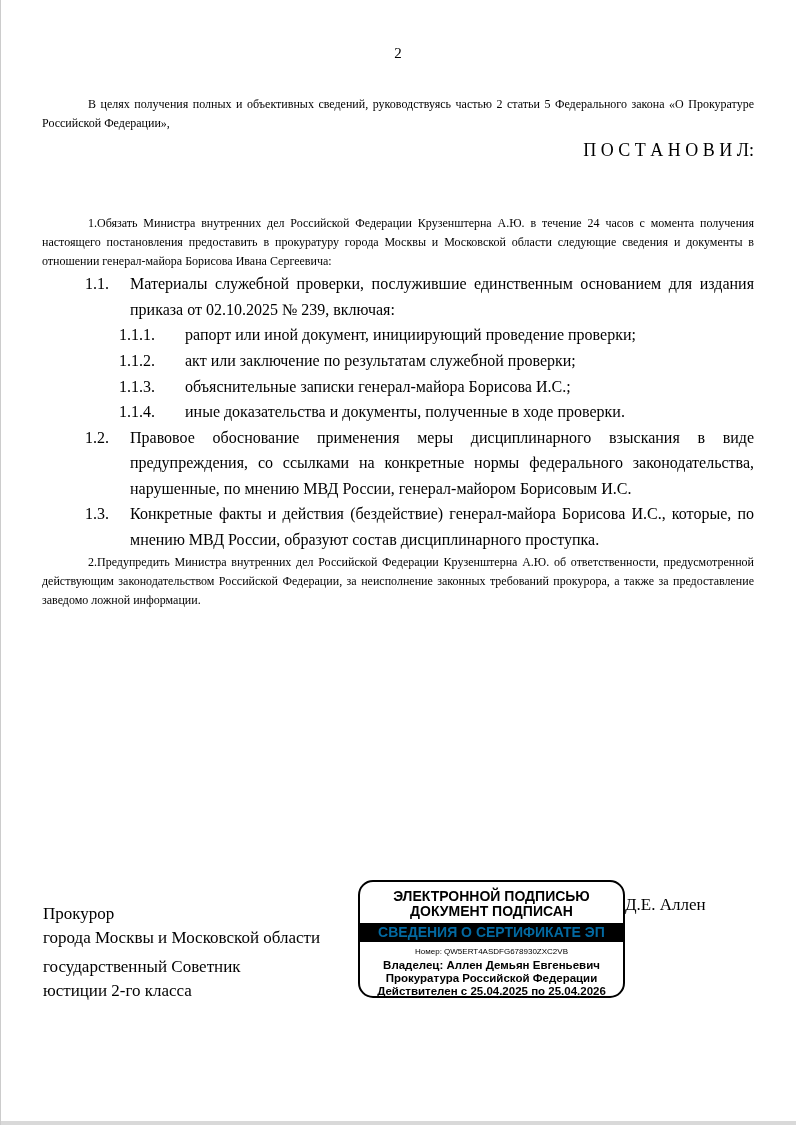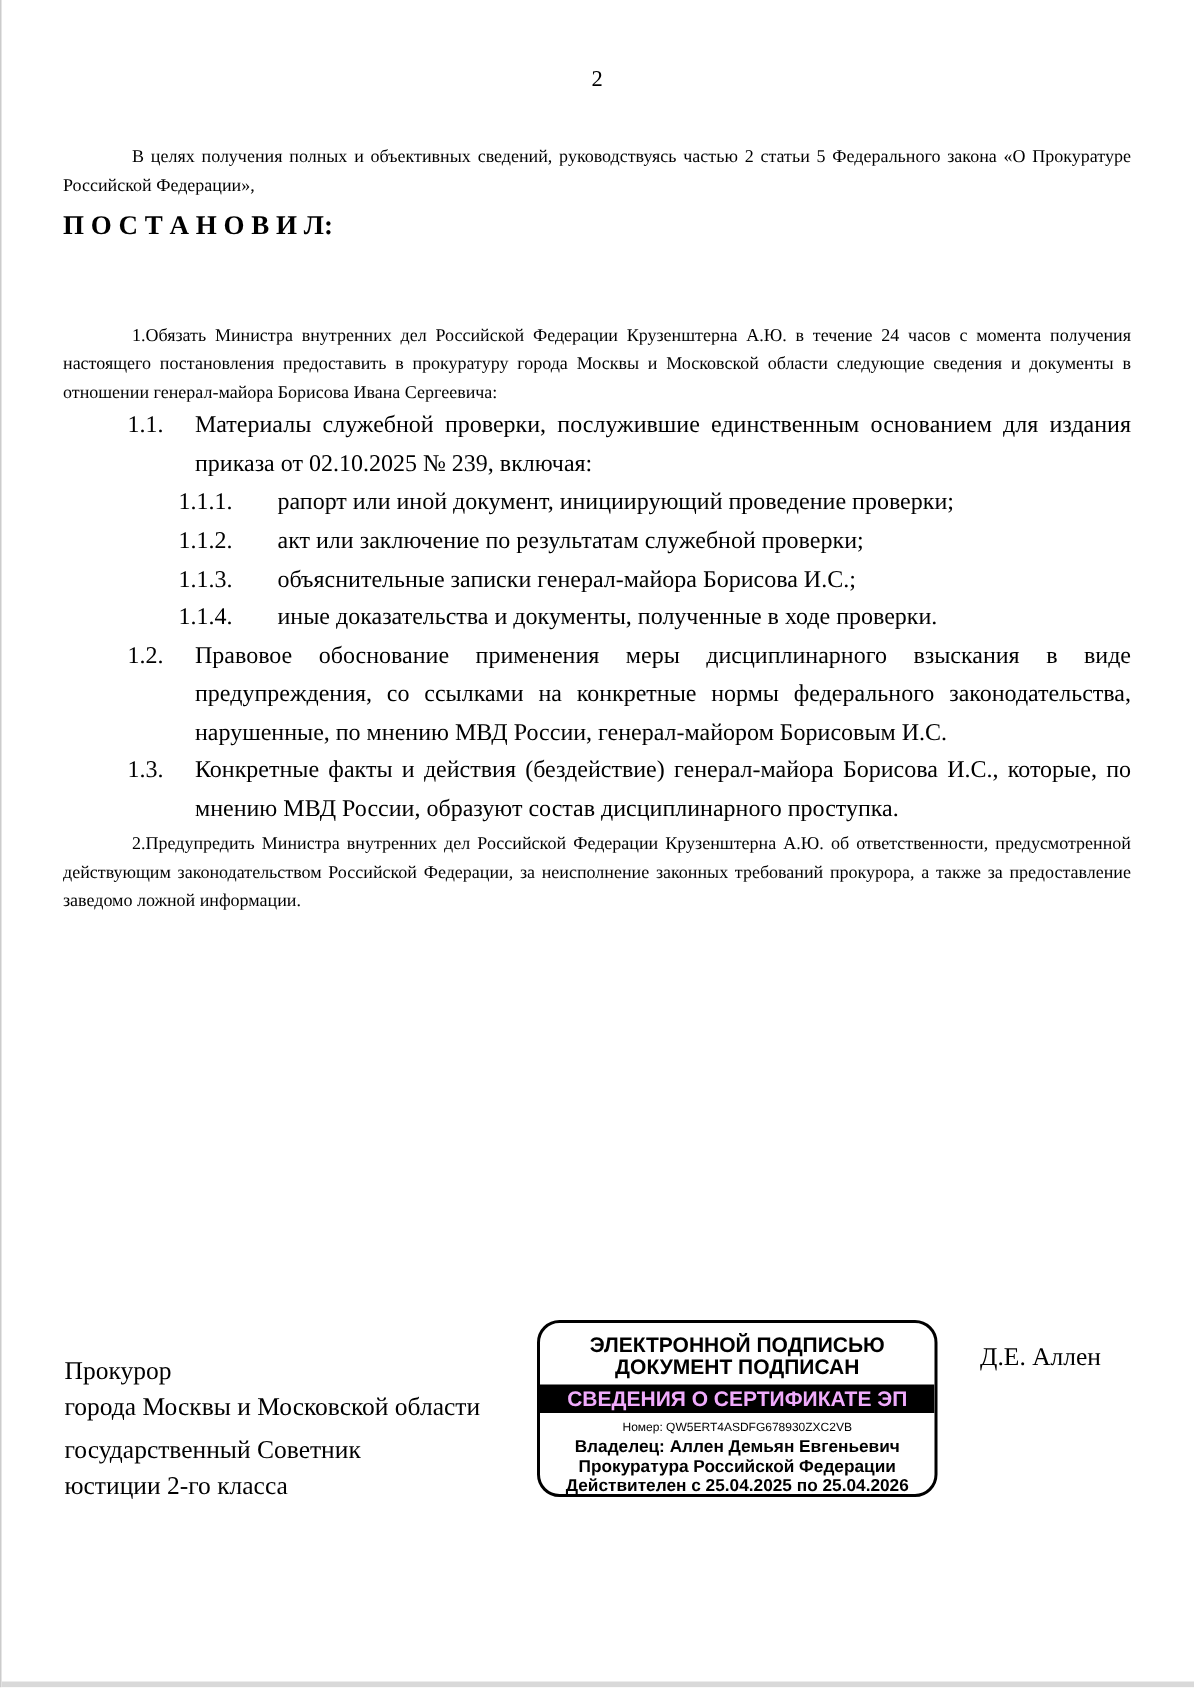--- a/index.html
+++ b/index.html
@@ -27,8 +27,8 @@
   }
   .heading {
     margin:5px 0 50px 0;
-    text-align:left;
-    font-size:18px; font-weight:bold;
+    text-align:right;
+    font-size:18px; font-weight:normal;
     line-height:1.4;
   }
   .l1, .l2 { display:flex; font-size:16px; line-height:1.6; }

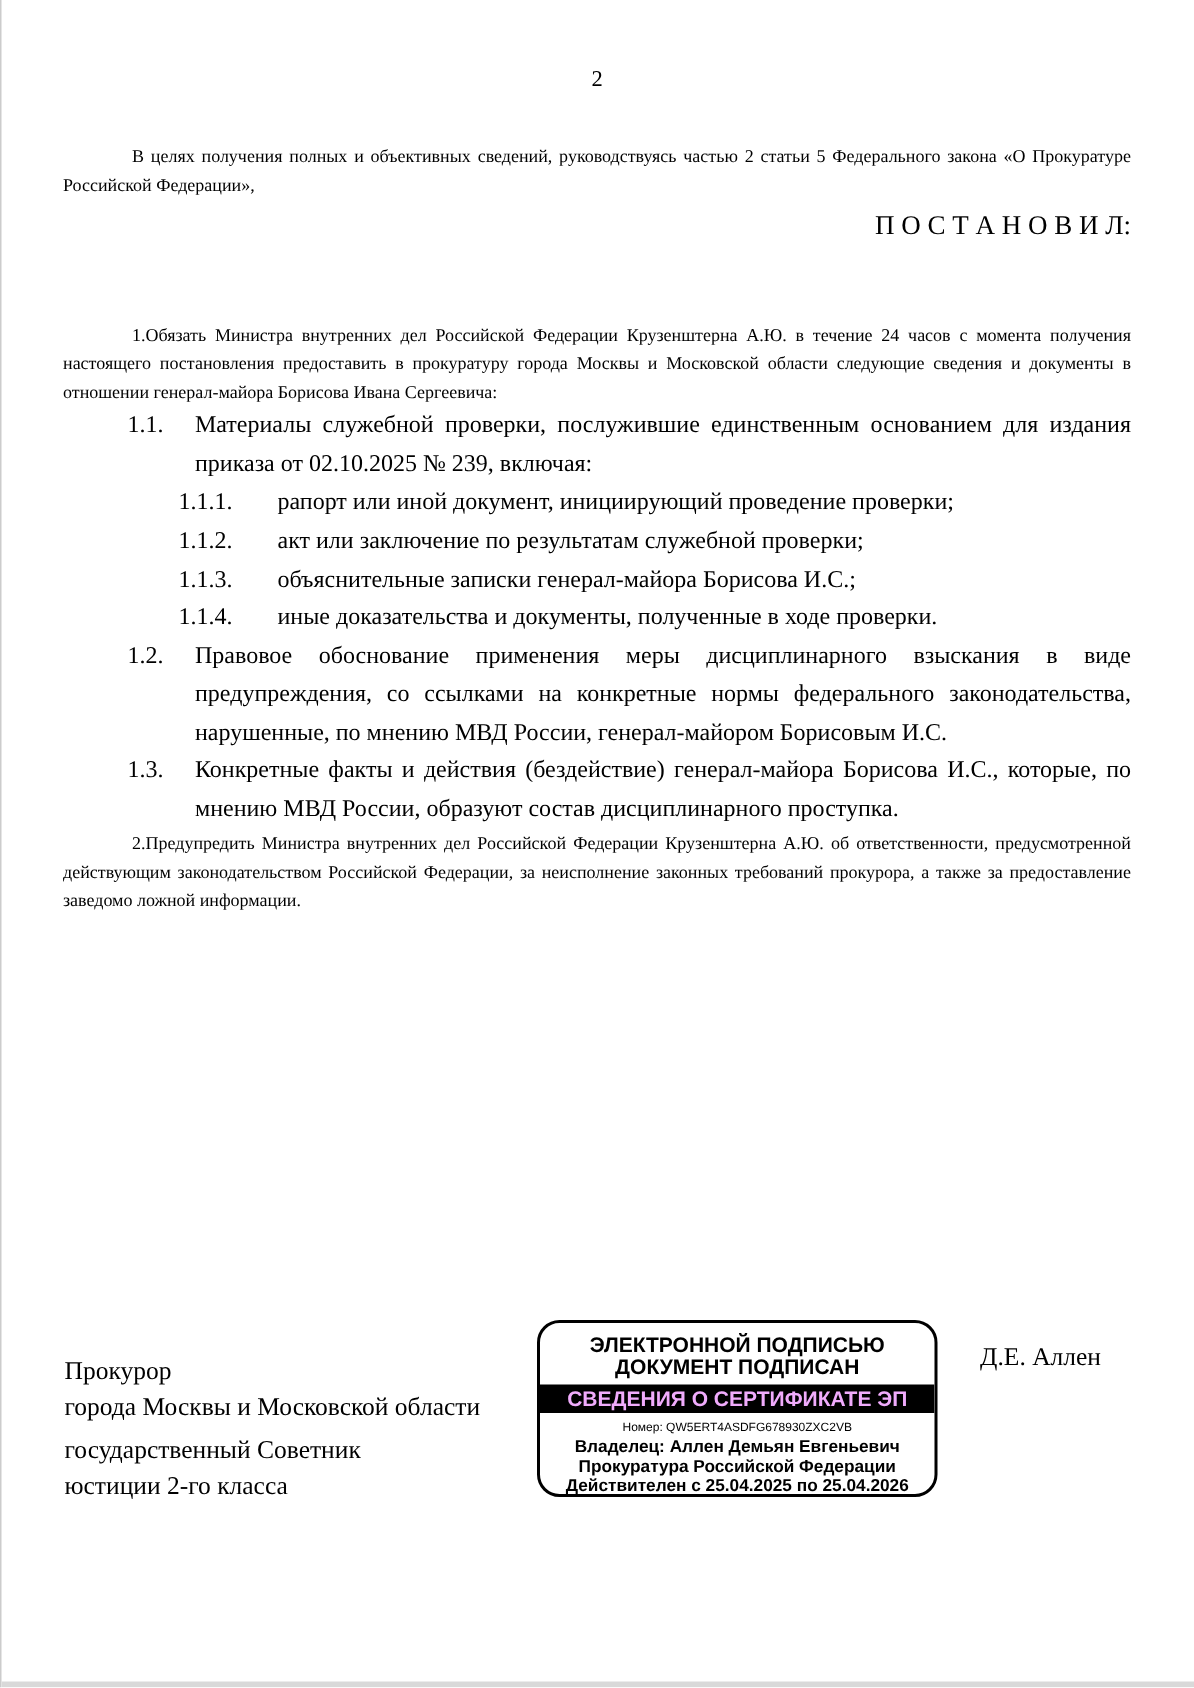--- a/index.html
+++ b/index.html
@@ -60,7 +60,7 @@
   .stamp-bar { margin-top:4px; background:#000000; color:#ffffff; font-weight:bold; font-size:14px; line-height:19px; }
   .stamp-number { margin-top:5px; font-size:8px; line-height:9px; }
   .stamp-owner { margin-top:3px; font-weight:bold; font-size:11.5px; line-height:13px; }
-  .sig-name { flex:1; text-align:right; padding-top:14px; padding-right:20px; font-size:17px; line-height:1.3; }
+  .sig-name { flex:1; padding-top:14px; padding-right:20px; font-size:17px; line-height:1.3; }
 
   .bottom-strip { position:absolute; left:0; right:0; bottom:0; height:4px; background:#d9d9d9; }
 </style>

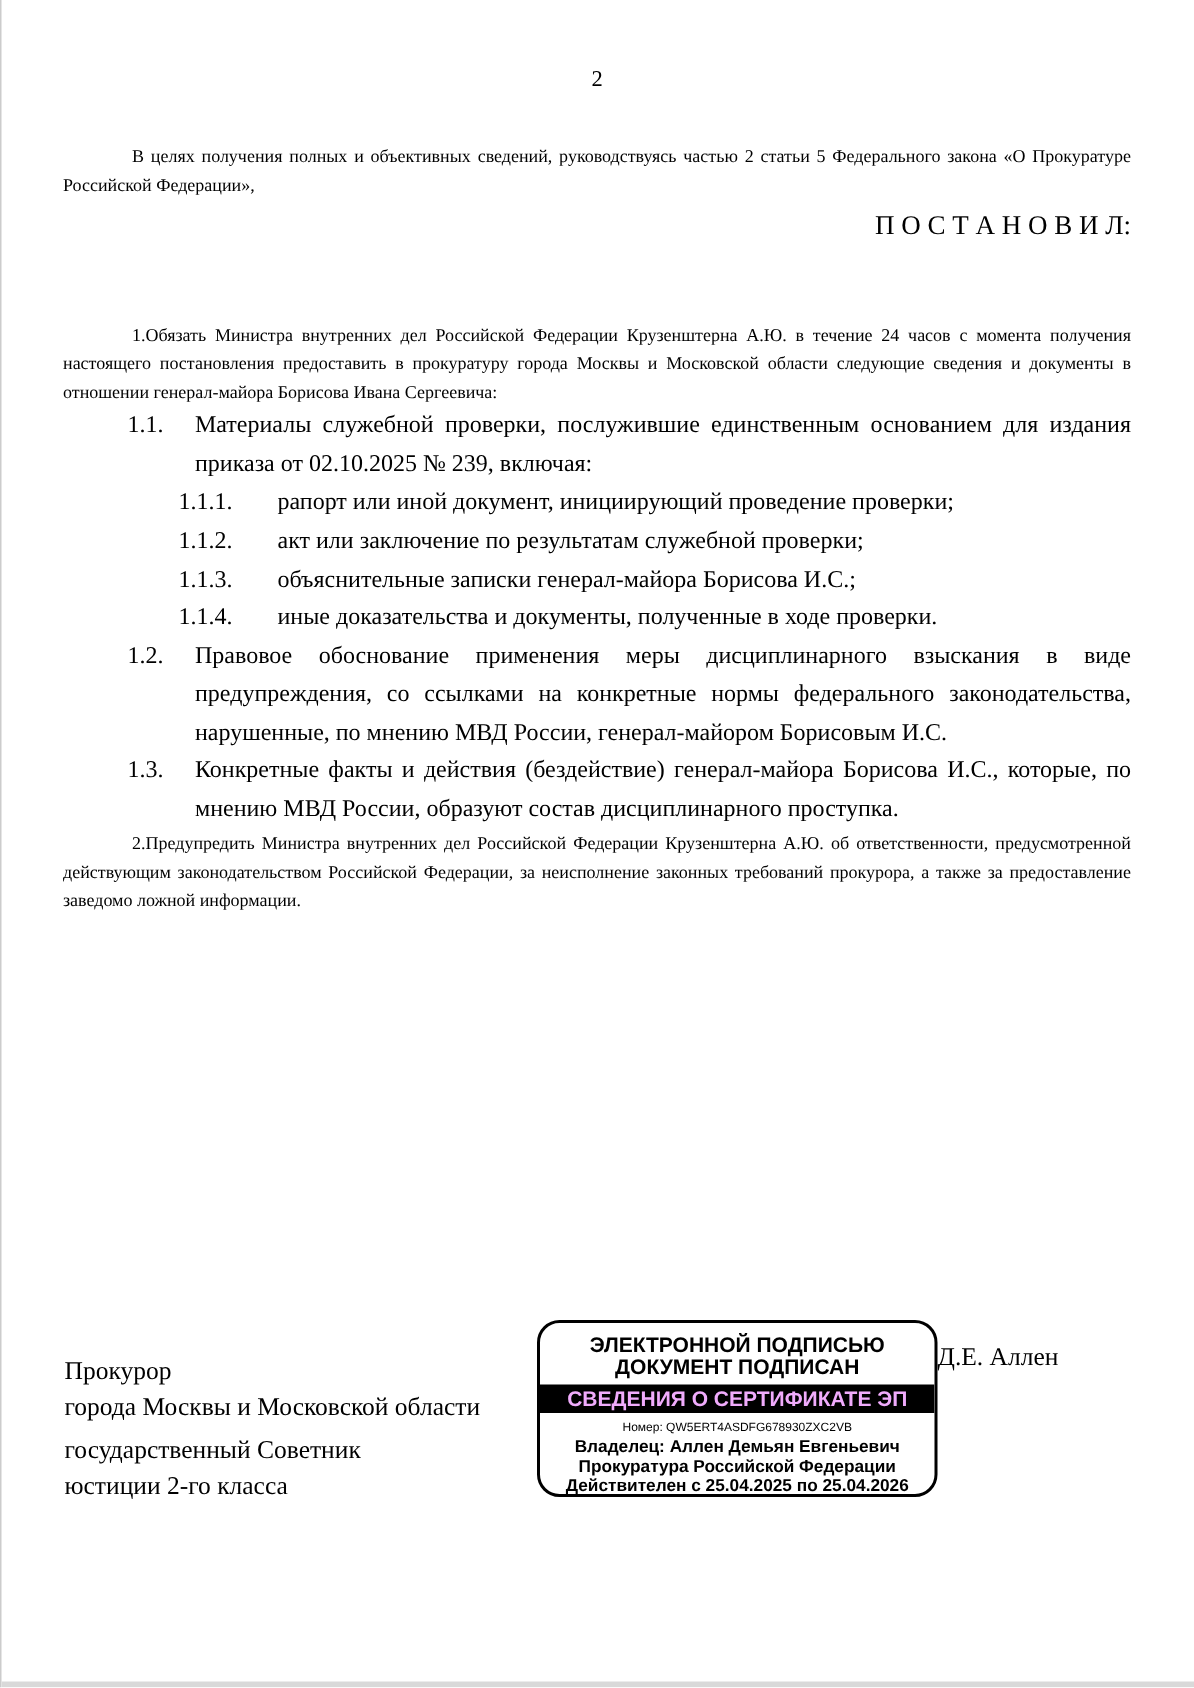--- a/index.html
+++ b/index.html
@@ -129,7 +129,7 @@
         <div>ЭЛЕКТРОННОЙ ПОДПИСЬЮ</div>
         <div>ДОКУМЕНТ ПОДПИСАН</div>
       </div>
-      <div class="stamp-bar" style="background: rgb(0, 0, 0); color: #f0abfc;">СВЕДЕНИЯ О СЕРТИФИКАТЕ ЭП</div>
+      <div class="stamp-bar" style="background: rgb(0, 0, 0); color: #0369a1;">СВЕДЕНИЯ О СЕРТИФИКАТЕ ЭП</div>
       <div class="stamp-number">Номер: QW5ERT4ASDFG678930ZXC2VB</div>
       <div class="stamp-owner">
         <div>Владелец: Аллен Демьян Евгеньевич</div>

